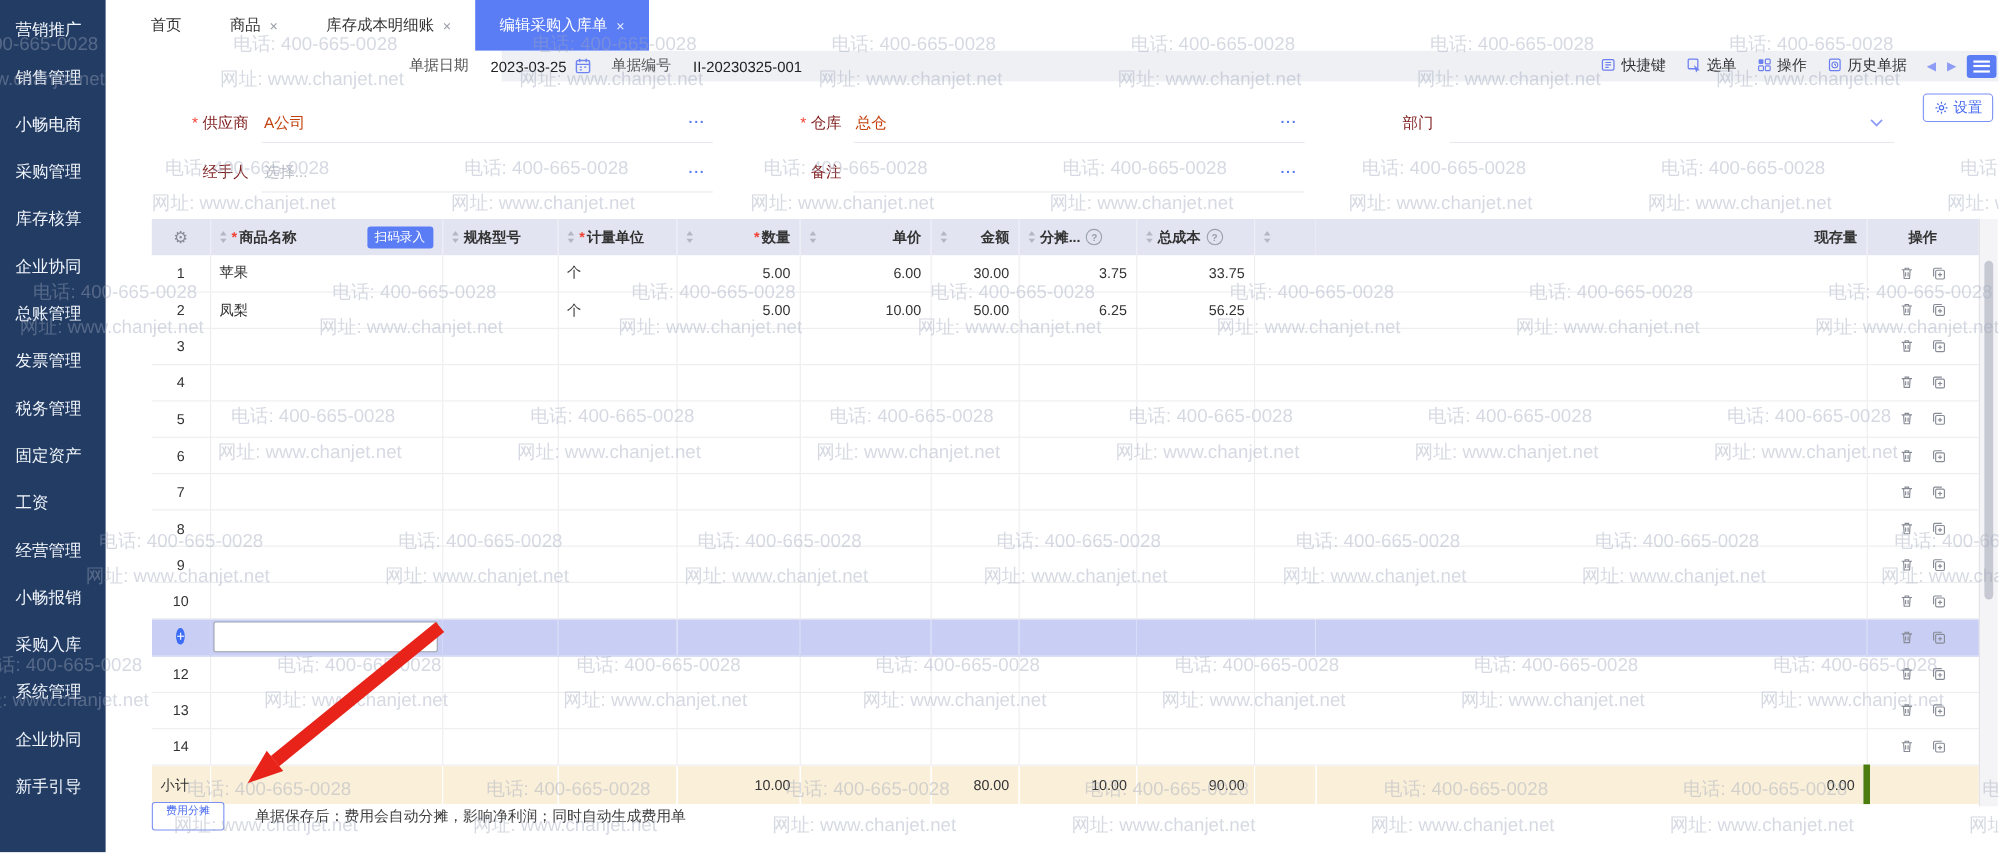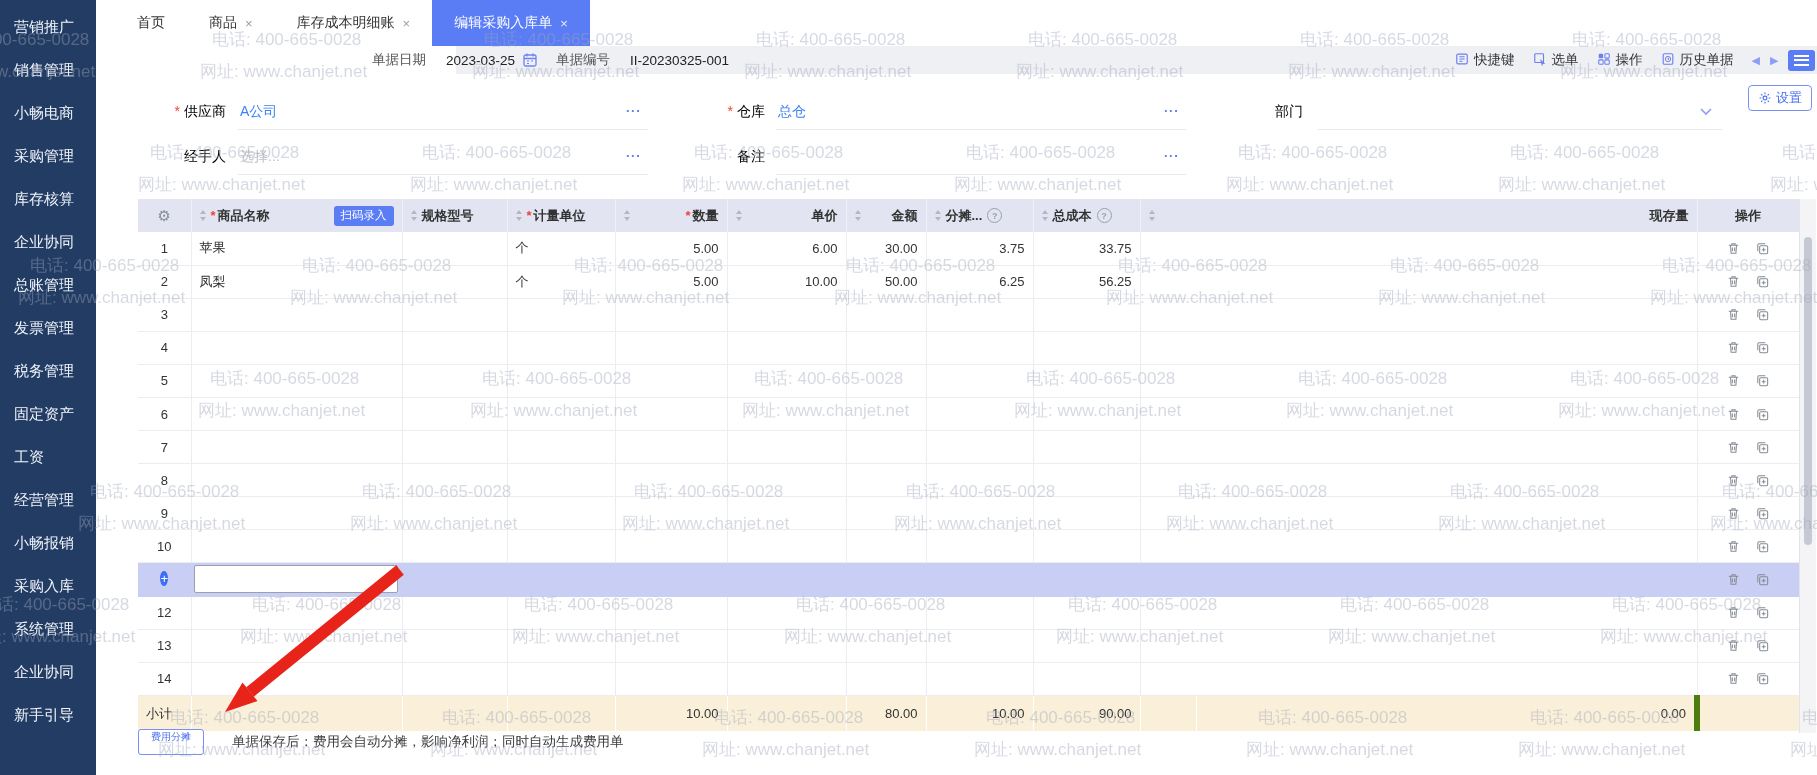--- a/index.html
+++ b/index.html
@@ -37,7 +37,7 @@
   .vtoggle.on i{display:block;width:15px;height:2px;background:#fff;}
 
   
-  .flabel{position:absolute;font-size:14px;color:#000000;text-align:right;white-space:nowrap;}
+  .flabel{position:absolute;font-size:14px;color:#7f1d1d;text-align:right;white-space:nowrap;}
   .req:before{content:"*";color:#f04134;margin-right:4px;}
   .fvalue{position:absolute;font-size:14px;color:#3b82f6;white-space:nowrap;}
   .fph{color:#bcc0c8;}

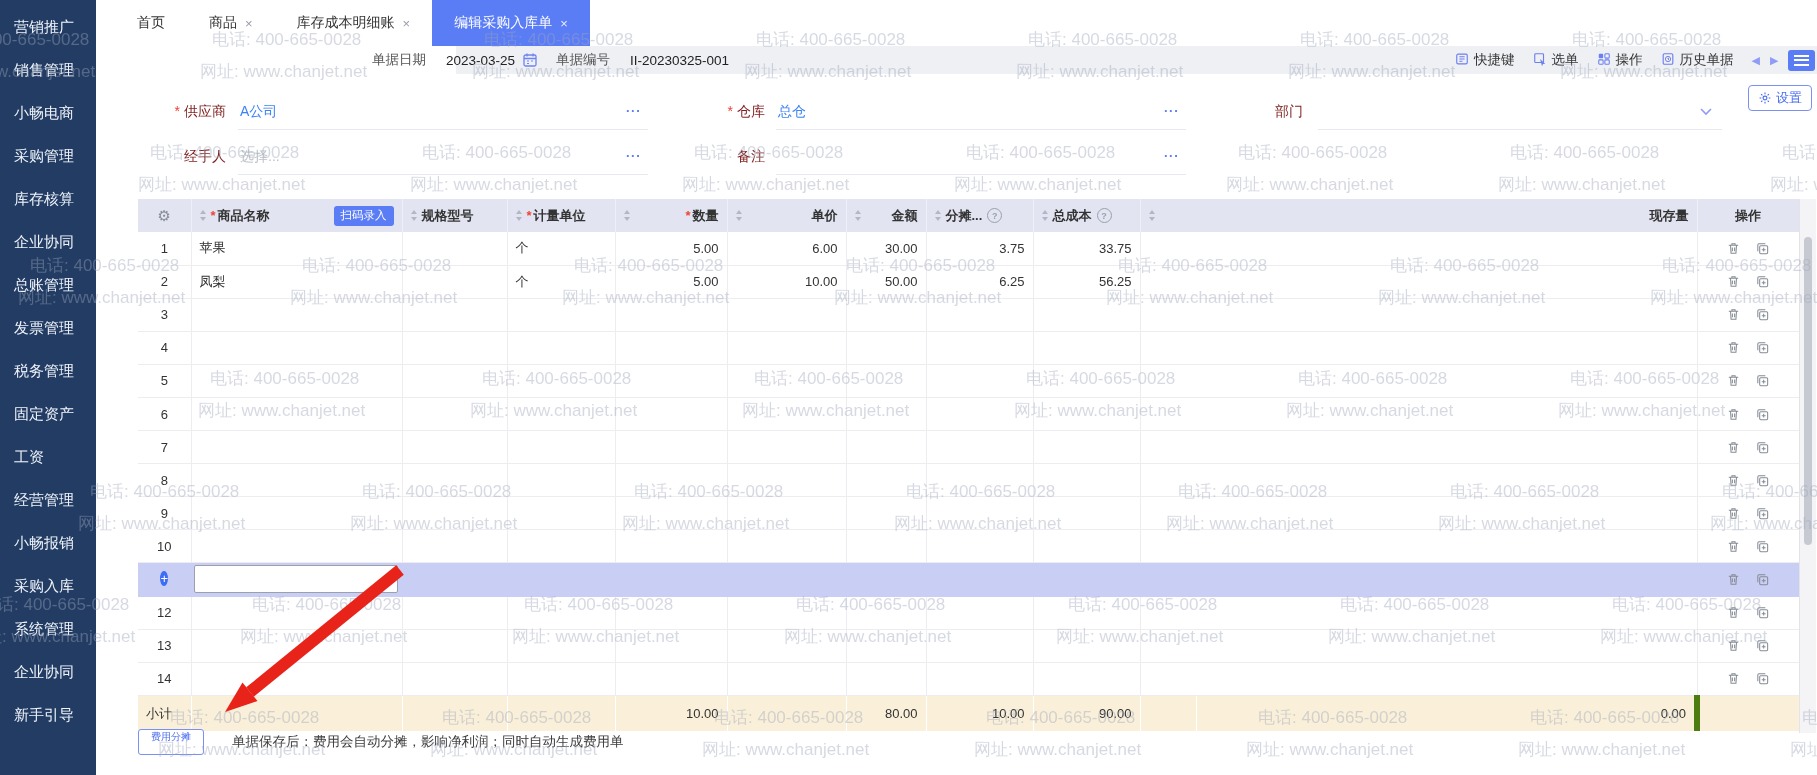--- a/index.html
+++ b/index.html
@@ -39,7 +39,7 @@
   
   .flabel{position:absolute;font-size:14px;color:#7f1d1d;text-align:right;white-space:nowrap;}
   .req:before{content:"*";color:#f04134;margin-right:4px;}
-  .fvalue{position:absolute;font-size:14px;color:#3b82f6;white-space:nowrap;}
+  .fvalue{position:absolute;font-size:14px;color:#c2410c;white-space:nowrap;}
   .fph{color:#bcc0c8;}
   .dots{position:absolute;color:#5a7cf5;font-weight:bold;font-size:13px;letter-spacing:1.5px;cursor:pointer;}
   .uline{position:absolute;height:1px;background:#e8e9ee;}

